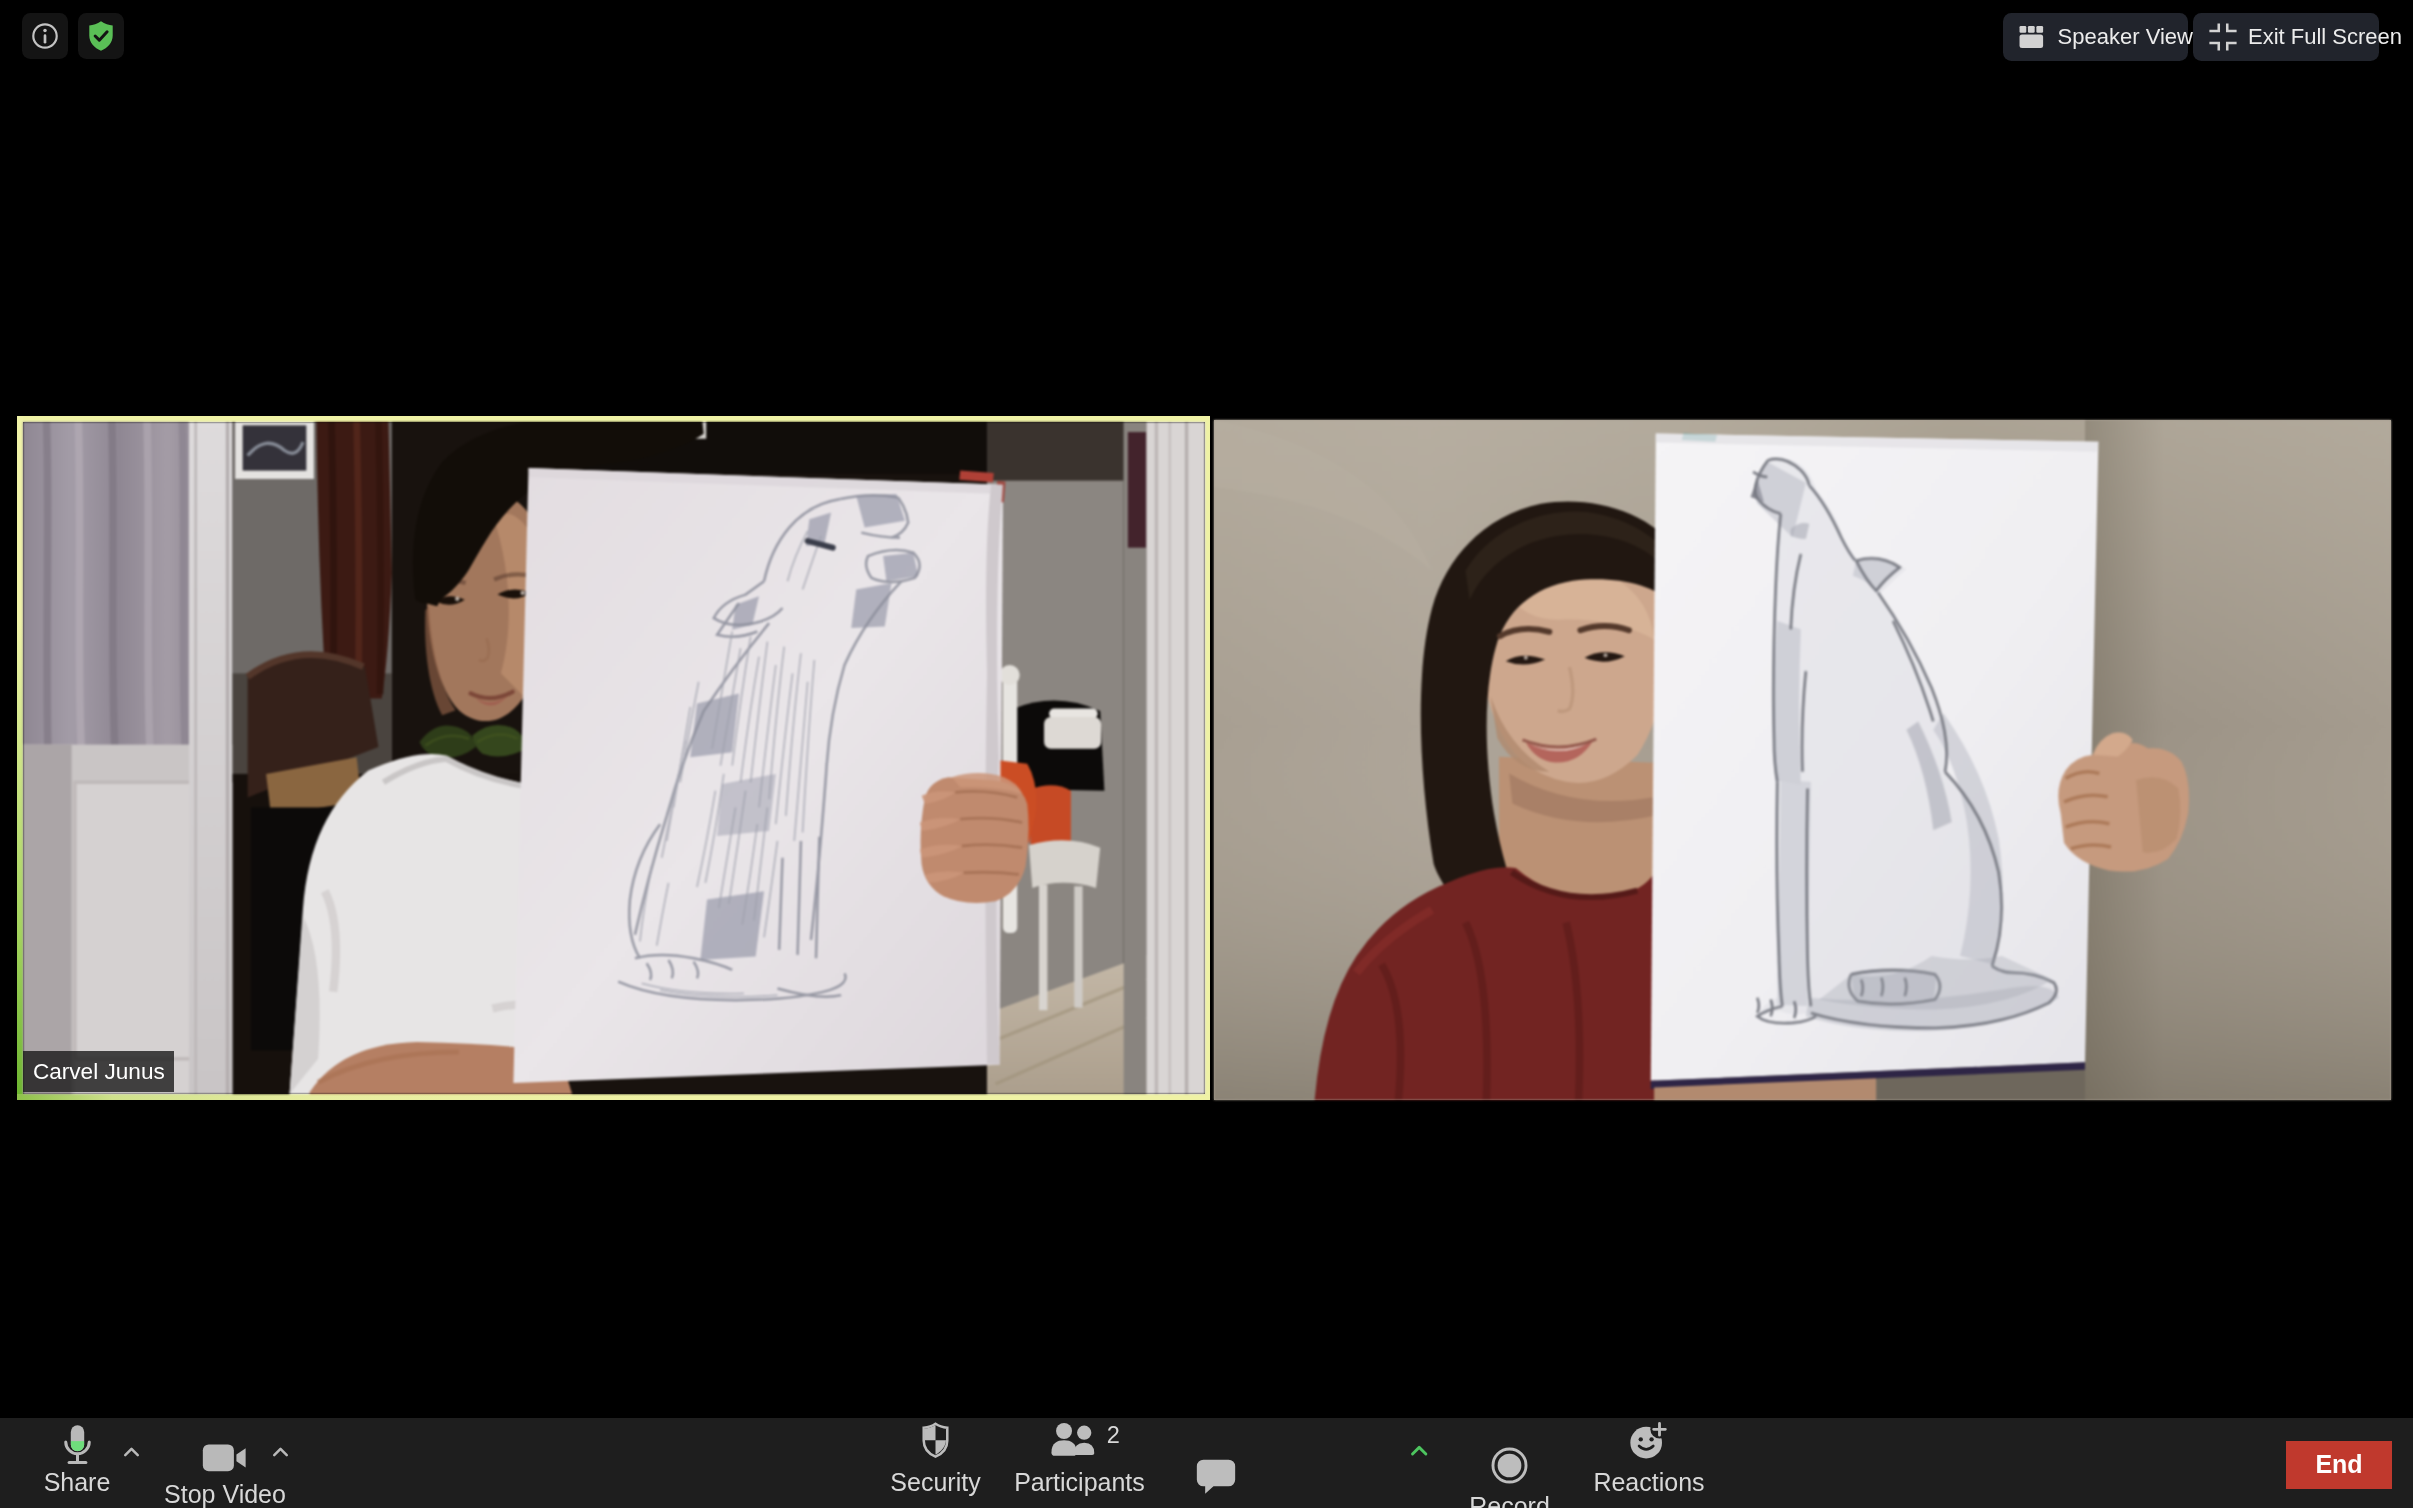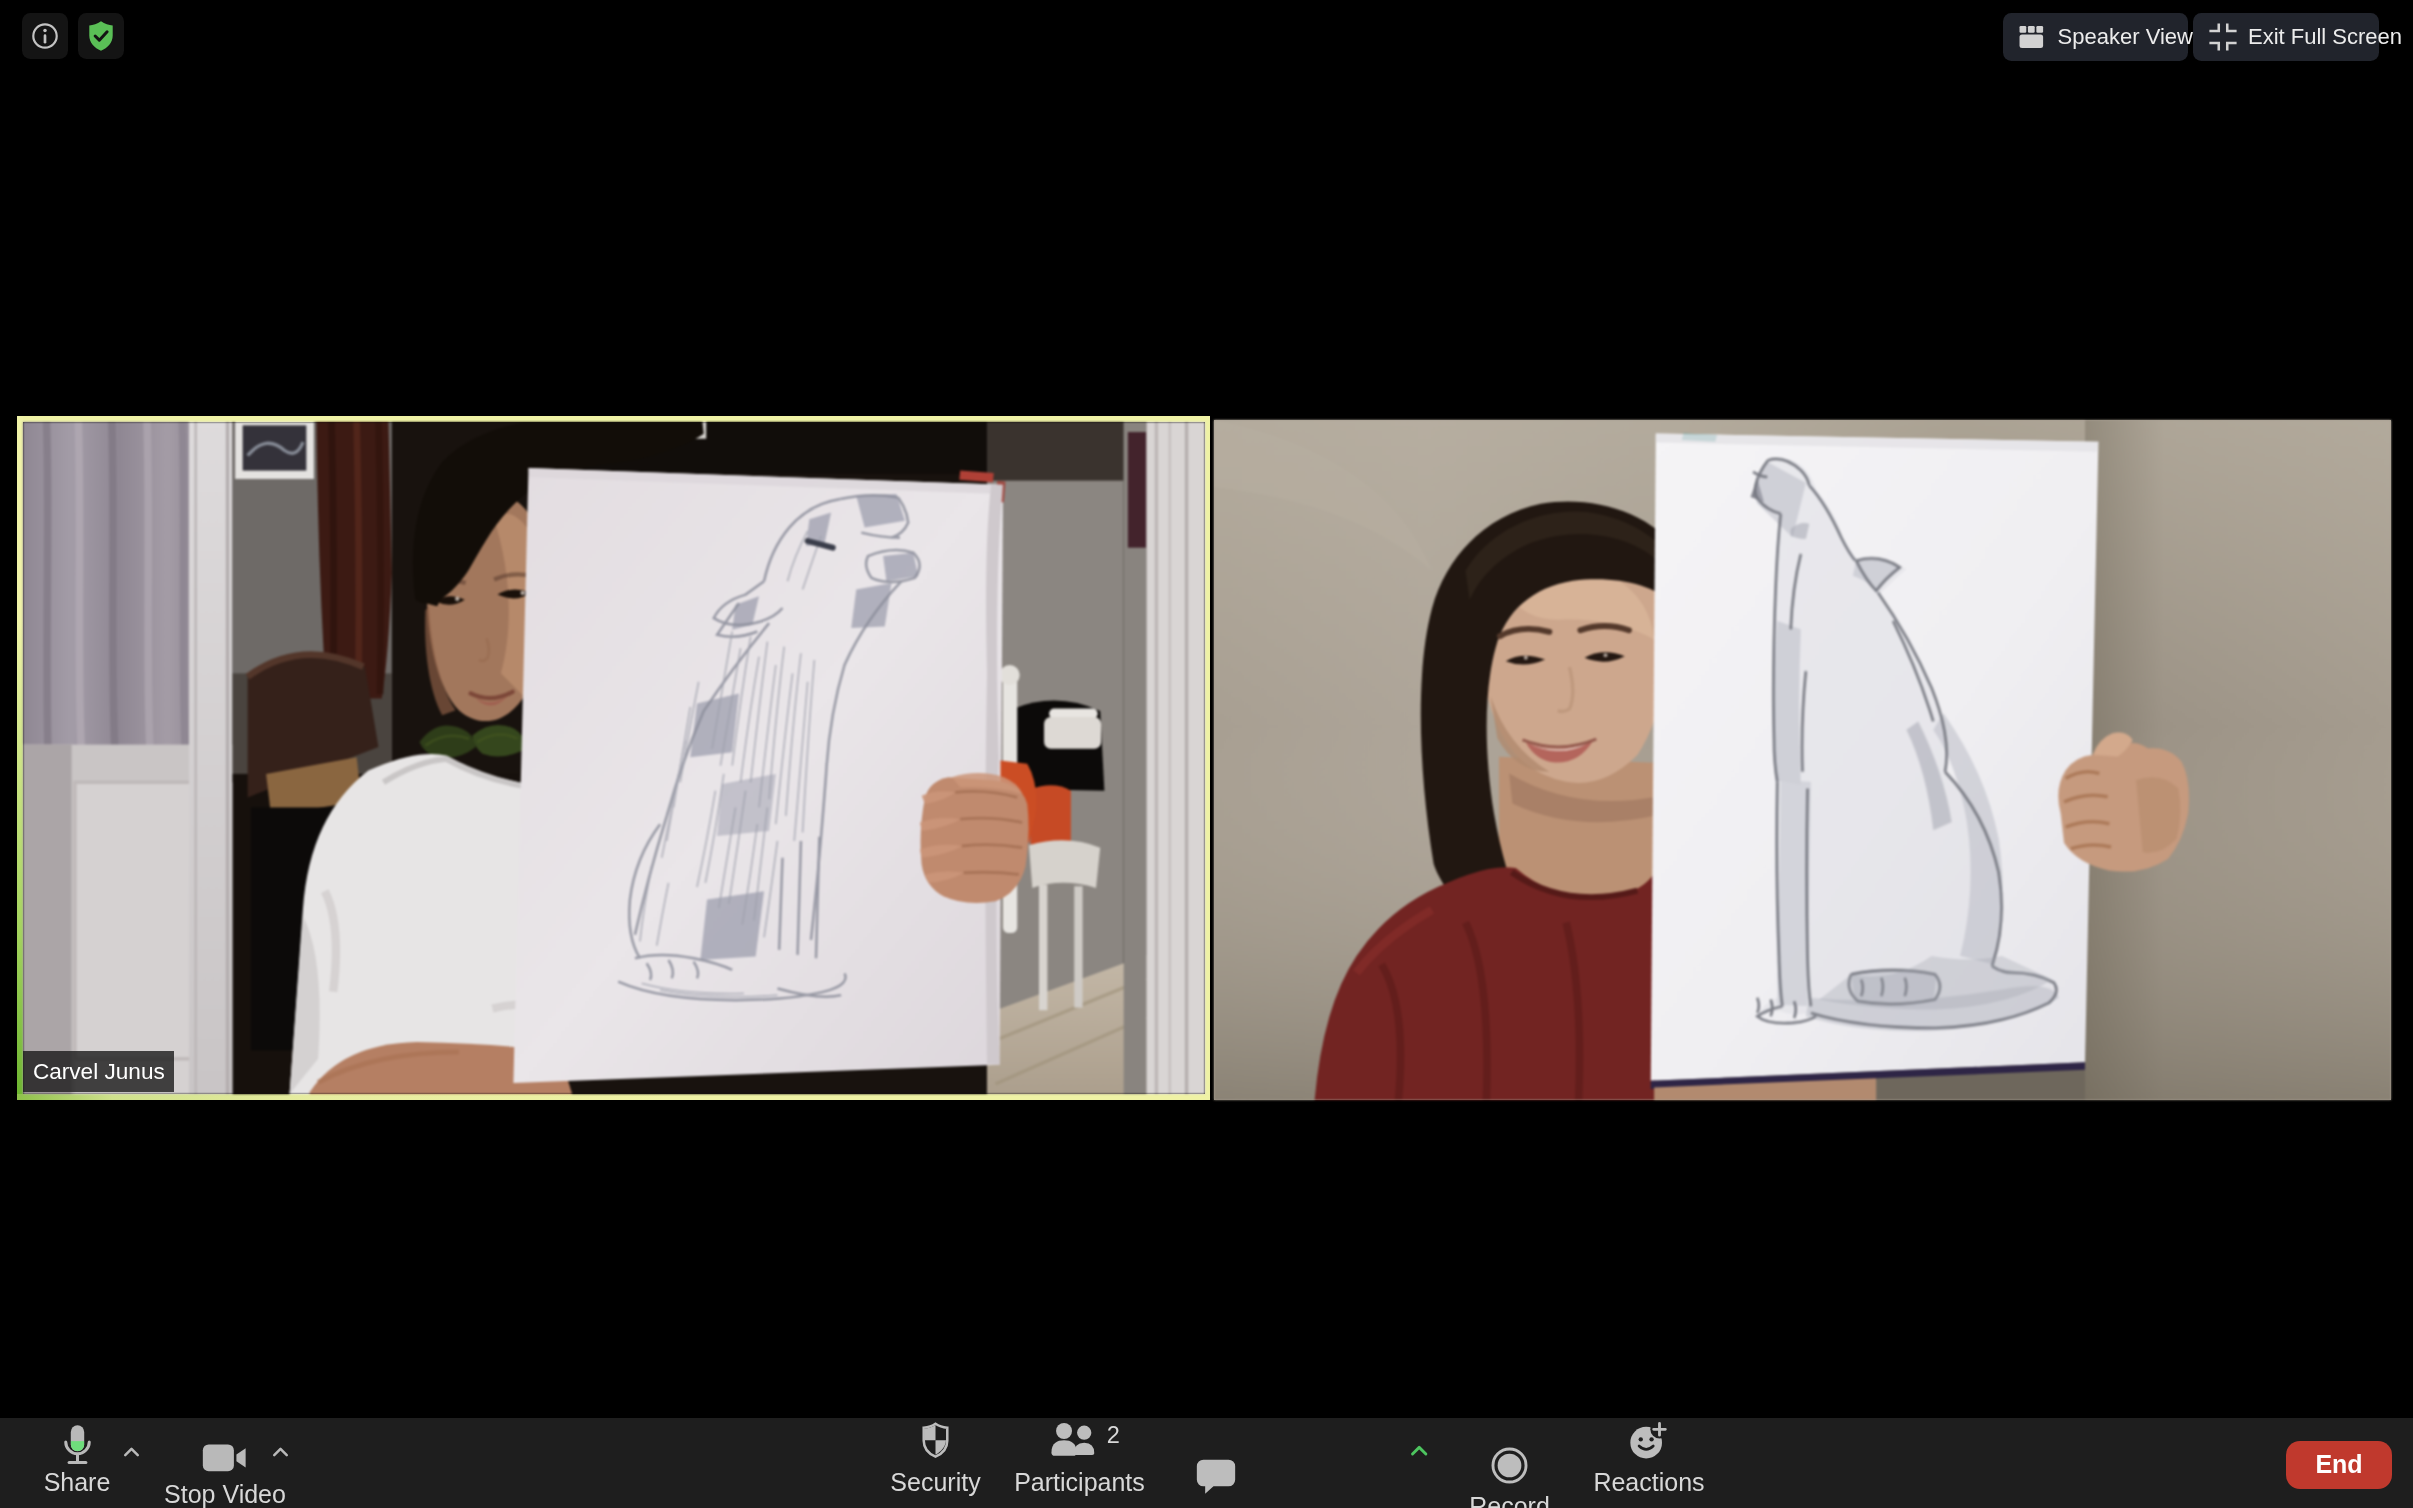--- a/index.html
+++ b/index.html
@@ -442,7 +442,7 @@
     <div class="tlabel">Reactions</div>
   </div>
 
-  <div class="abs" style="left:2286px;top:22.6px;width:106px;height:48px;border-radius:14px;background:#c0392d;color:#fff;font-size:25px;font-weight:bold;text-align:center;line-height:47px;">End</div>
+  <div class="abs" style="left:2286px;top:22.6px;width:106px;height:48px;border-radius:0;background:#c0392d;color:#fff;font-size:25px;font-weight:bold;text-align:center;line-height:47px;">End</div>
 </div>
 
 

